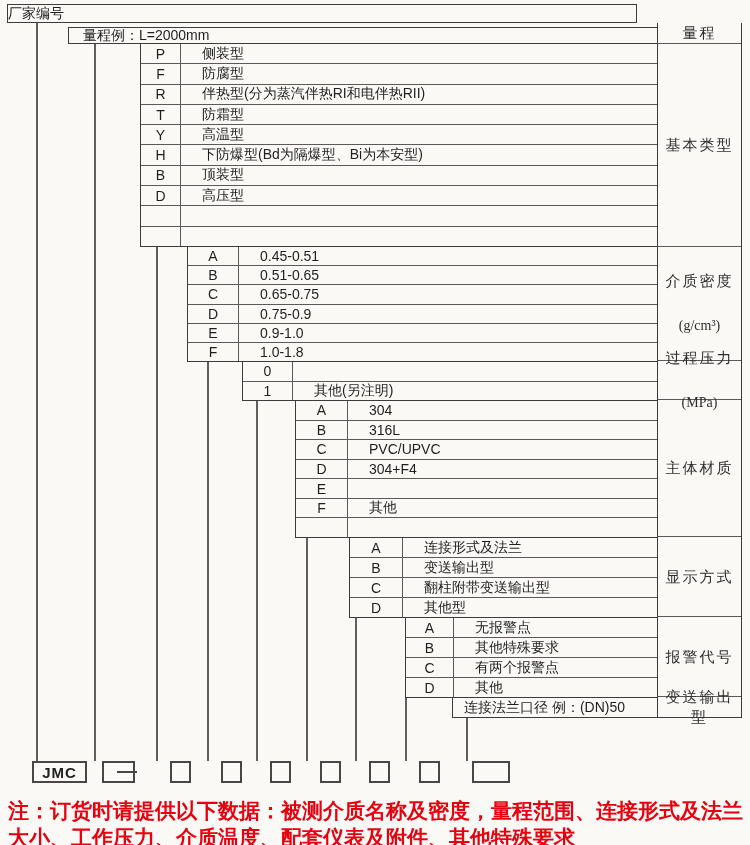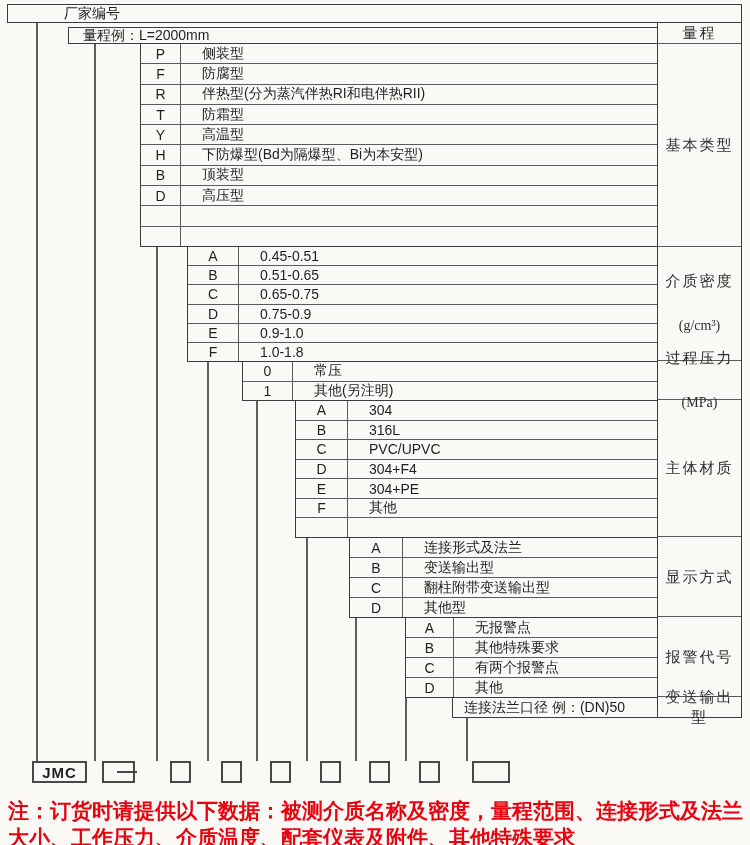--- a/index.html
+++ b/index.html
@@ -17,7 +17,7 @@
   
   .topbox{position:absolute;box-sizing:border-box;border:1px solid var(--ln-dark);
     display:flex;align-items:center;font-size:14px;background:var(--bg);}
-  .manufacturer{left:7px;top:4px;width:735px;height:19px;padding-left:56px;}
+  .manufacturer{left:7px;top:4px;width:630px;height:19px;}
   .rangebox{left:68px;top:27px;width:589px;height:17px;padding-left:14px;border-right:none;}
   
   .labelcol{position:absolute;left:657px;top:23px;width:85px;height:695px;box-sizing:border-box;

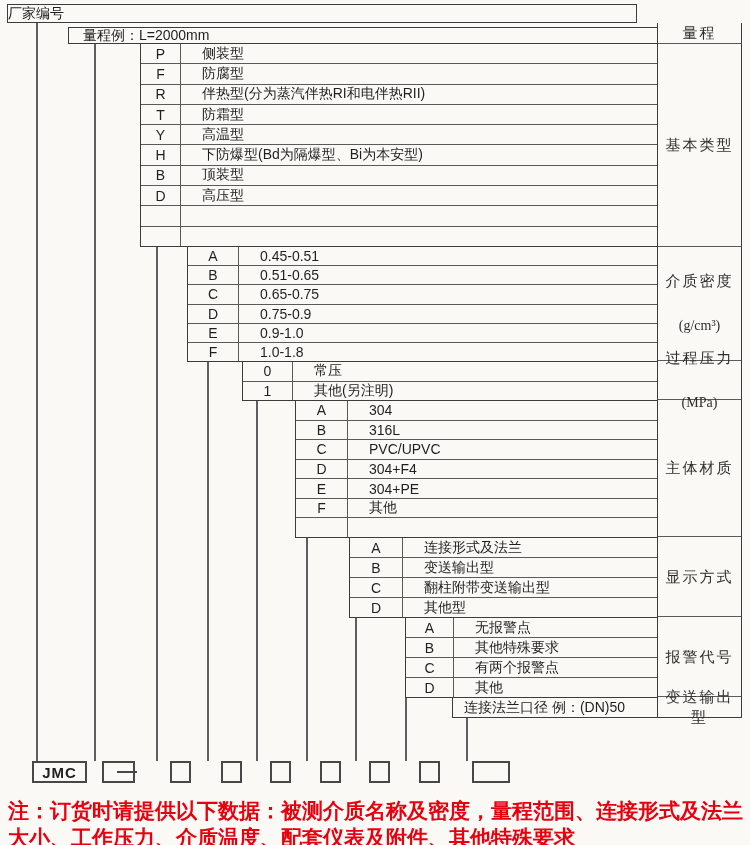--- a/index.html
+++ b/index.html
@@ -179,7 +179,6 @@
   <div class="sec" id="sec-pressure">
     <div class="row">
         <div class="code">0</div>
-        <div class="desc">常压</div>
       </div>
     <div class="row">
         <div class="code">1</div>

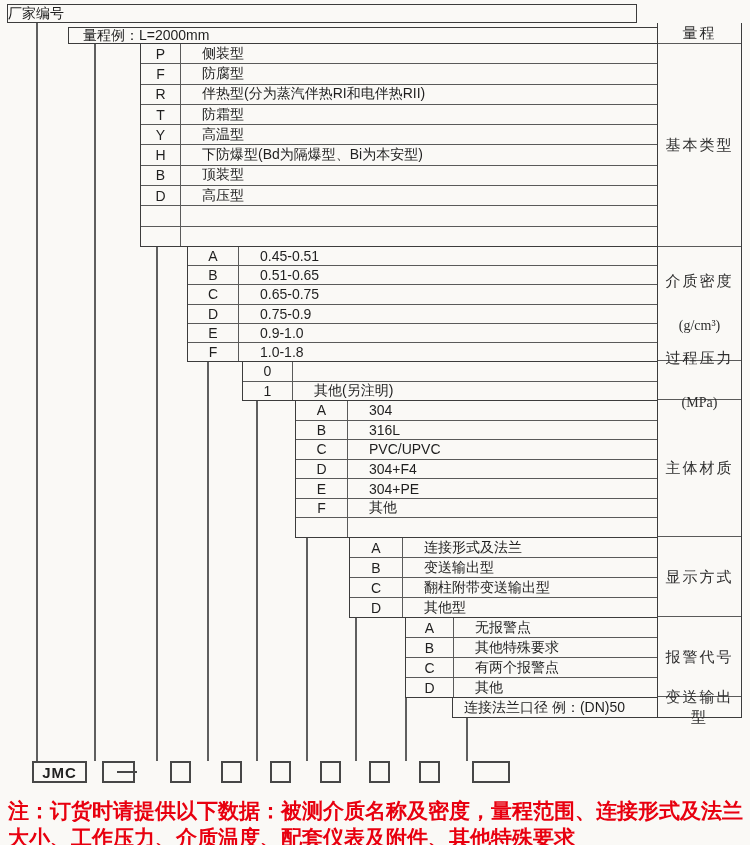--- a/index.html
+++ b/index.html
@@ -205,7 +205,6 @@
       </div>
     <div class="row">
         <div class="code">E</div>
-        <div class="desc">304+PE</div>
       </div>
     <div class="row">
         <div class="code">F</div>

